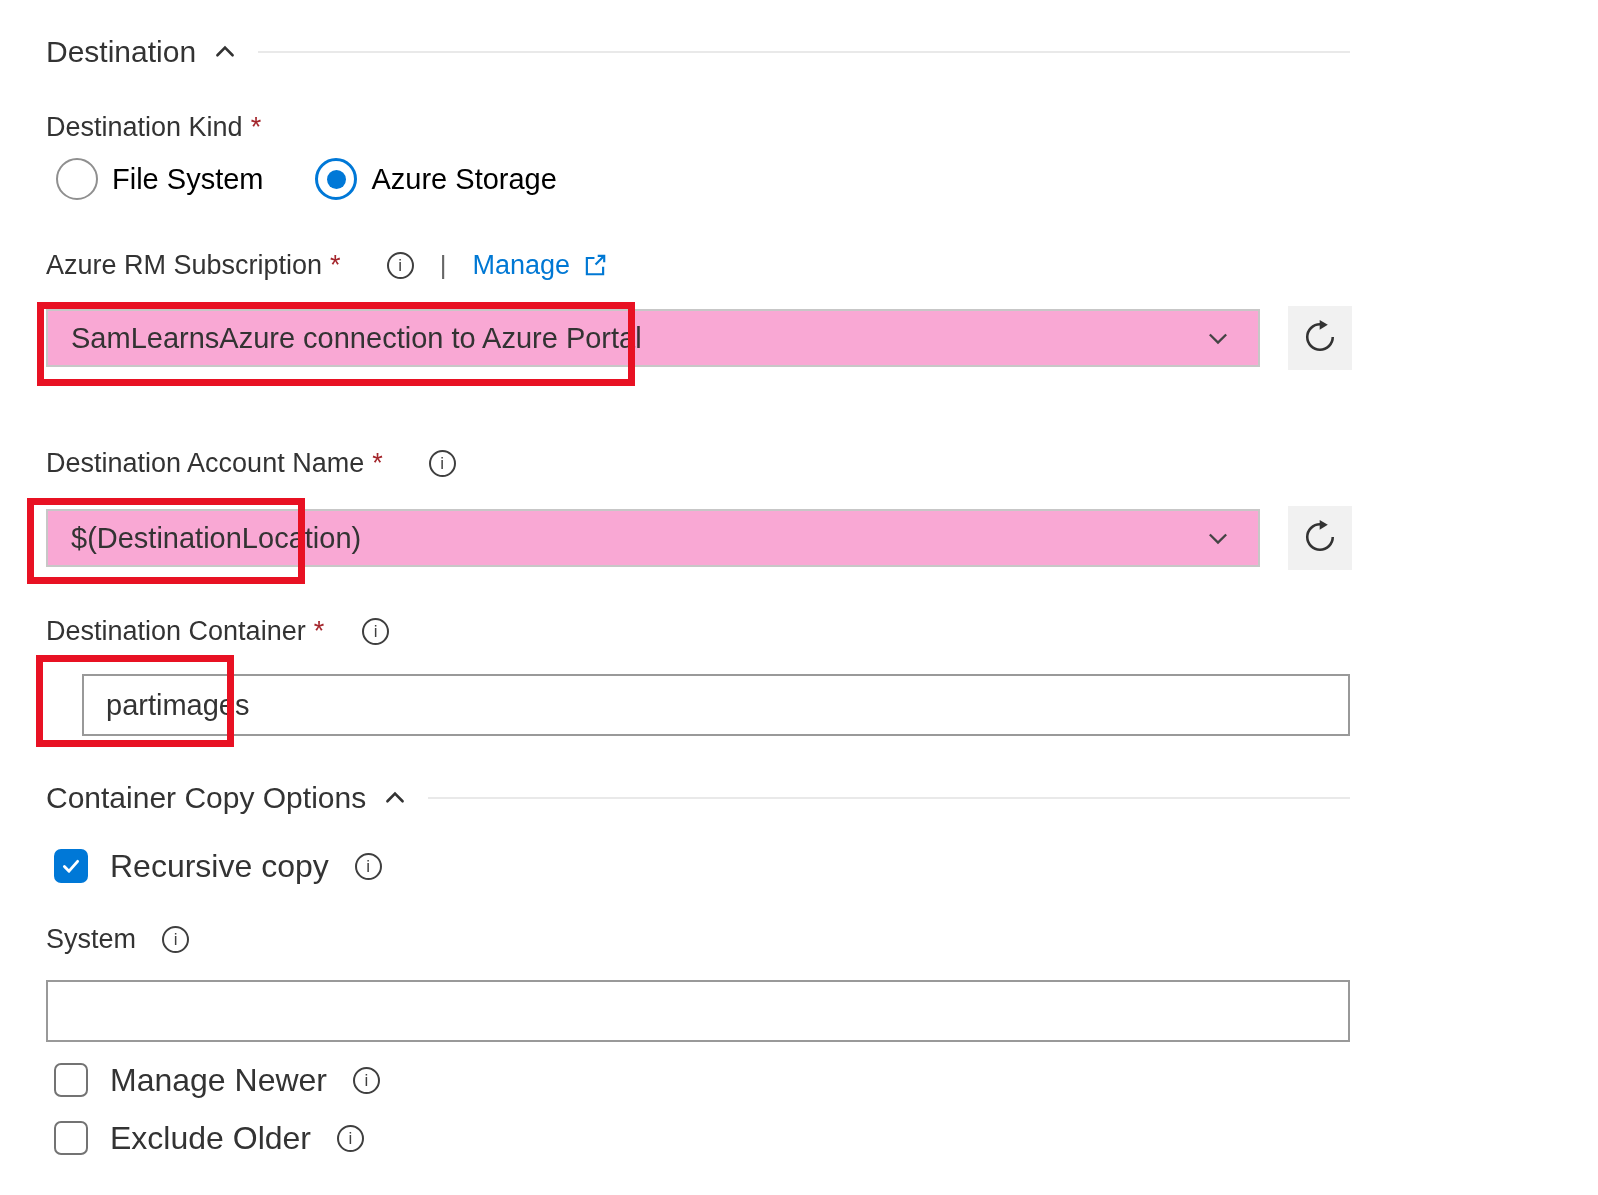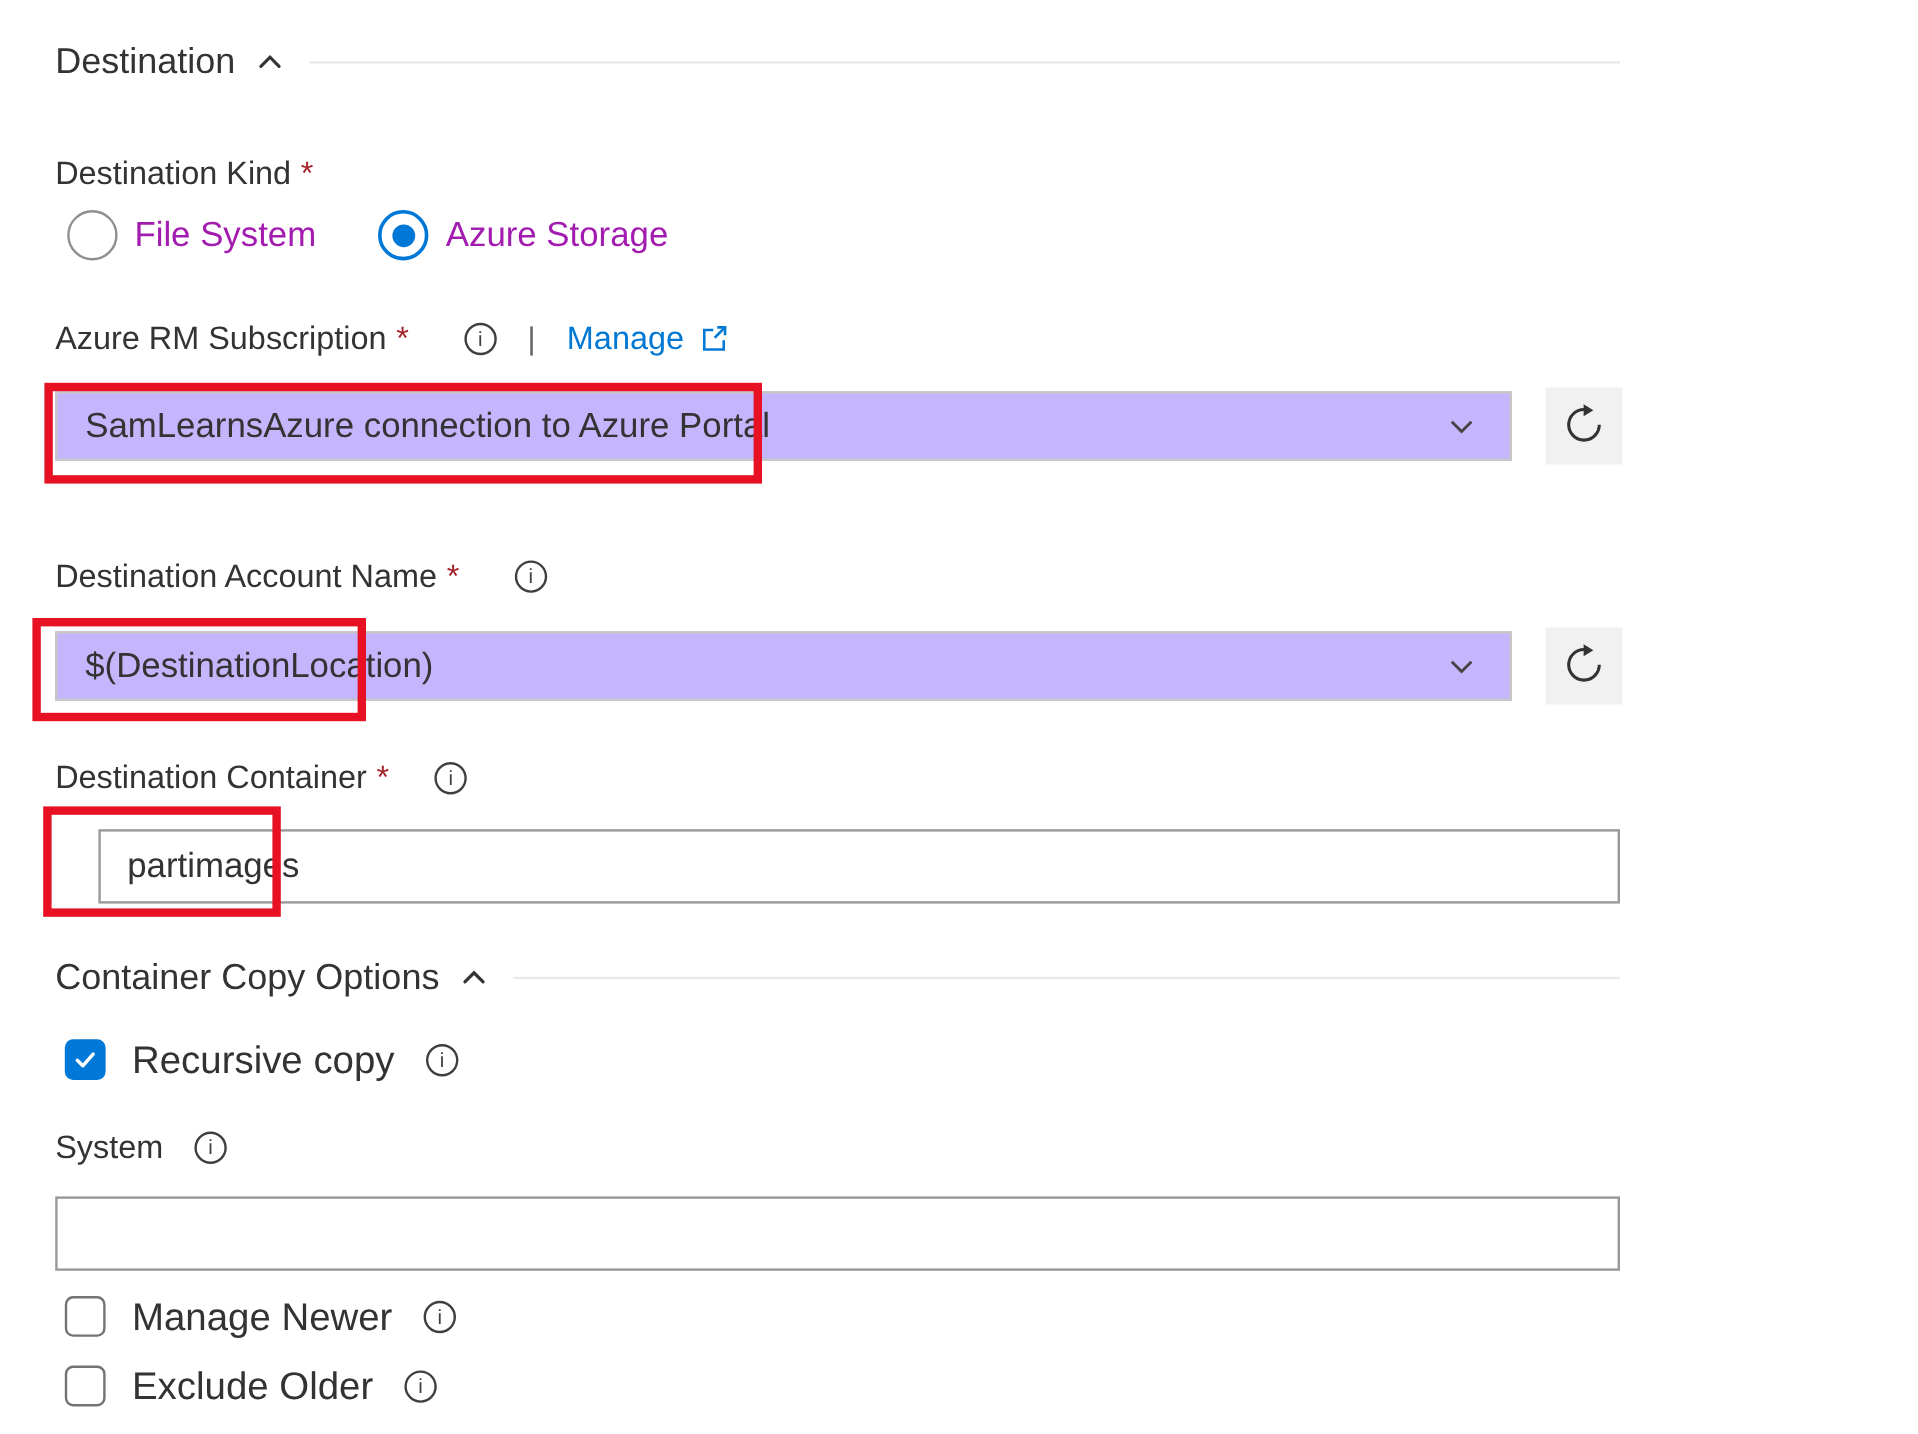--- a/index.html
+++ b/index.html
@@ -87,7 +87,7 @@
     <span class="divider"></span>
   </div>
 
-  <div class="field-label" style="margin-top:57px;">
+  <div class="field-label" style="margin-top:40px;">
     <span>Destination Kind</span>
     <span class="req">*</span>
   </div>

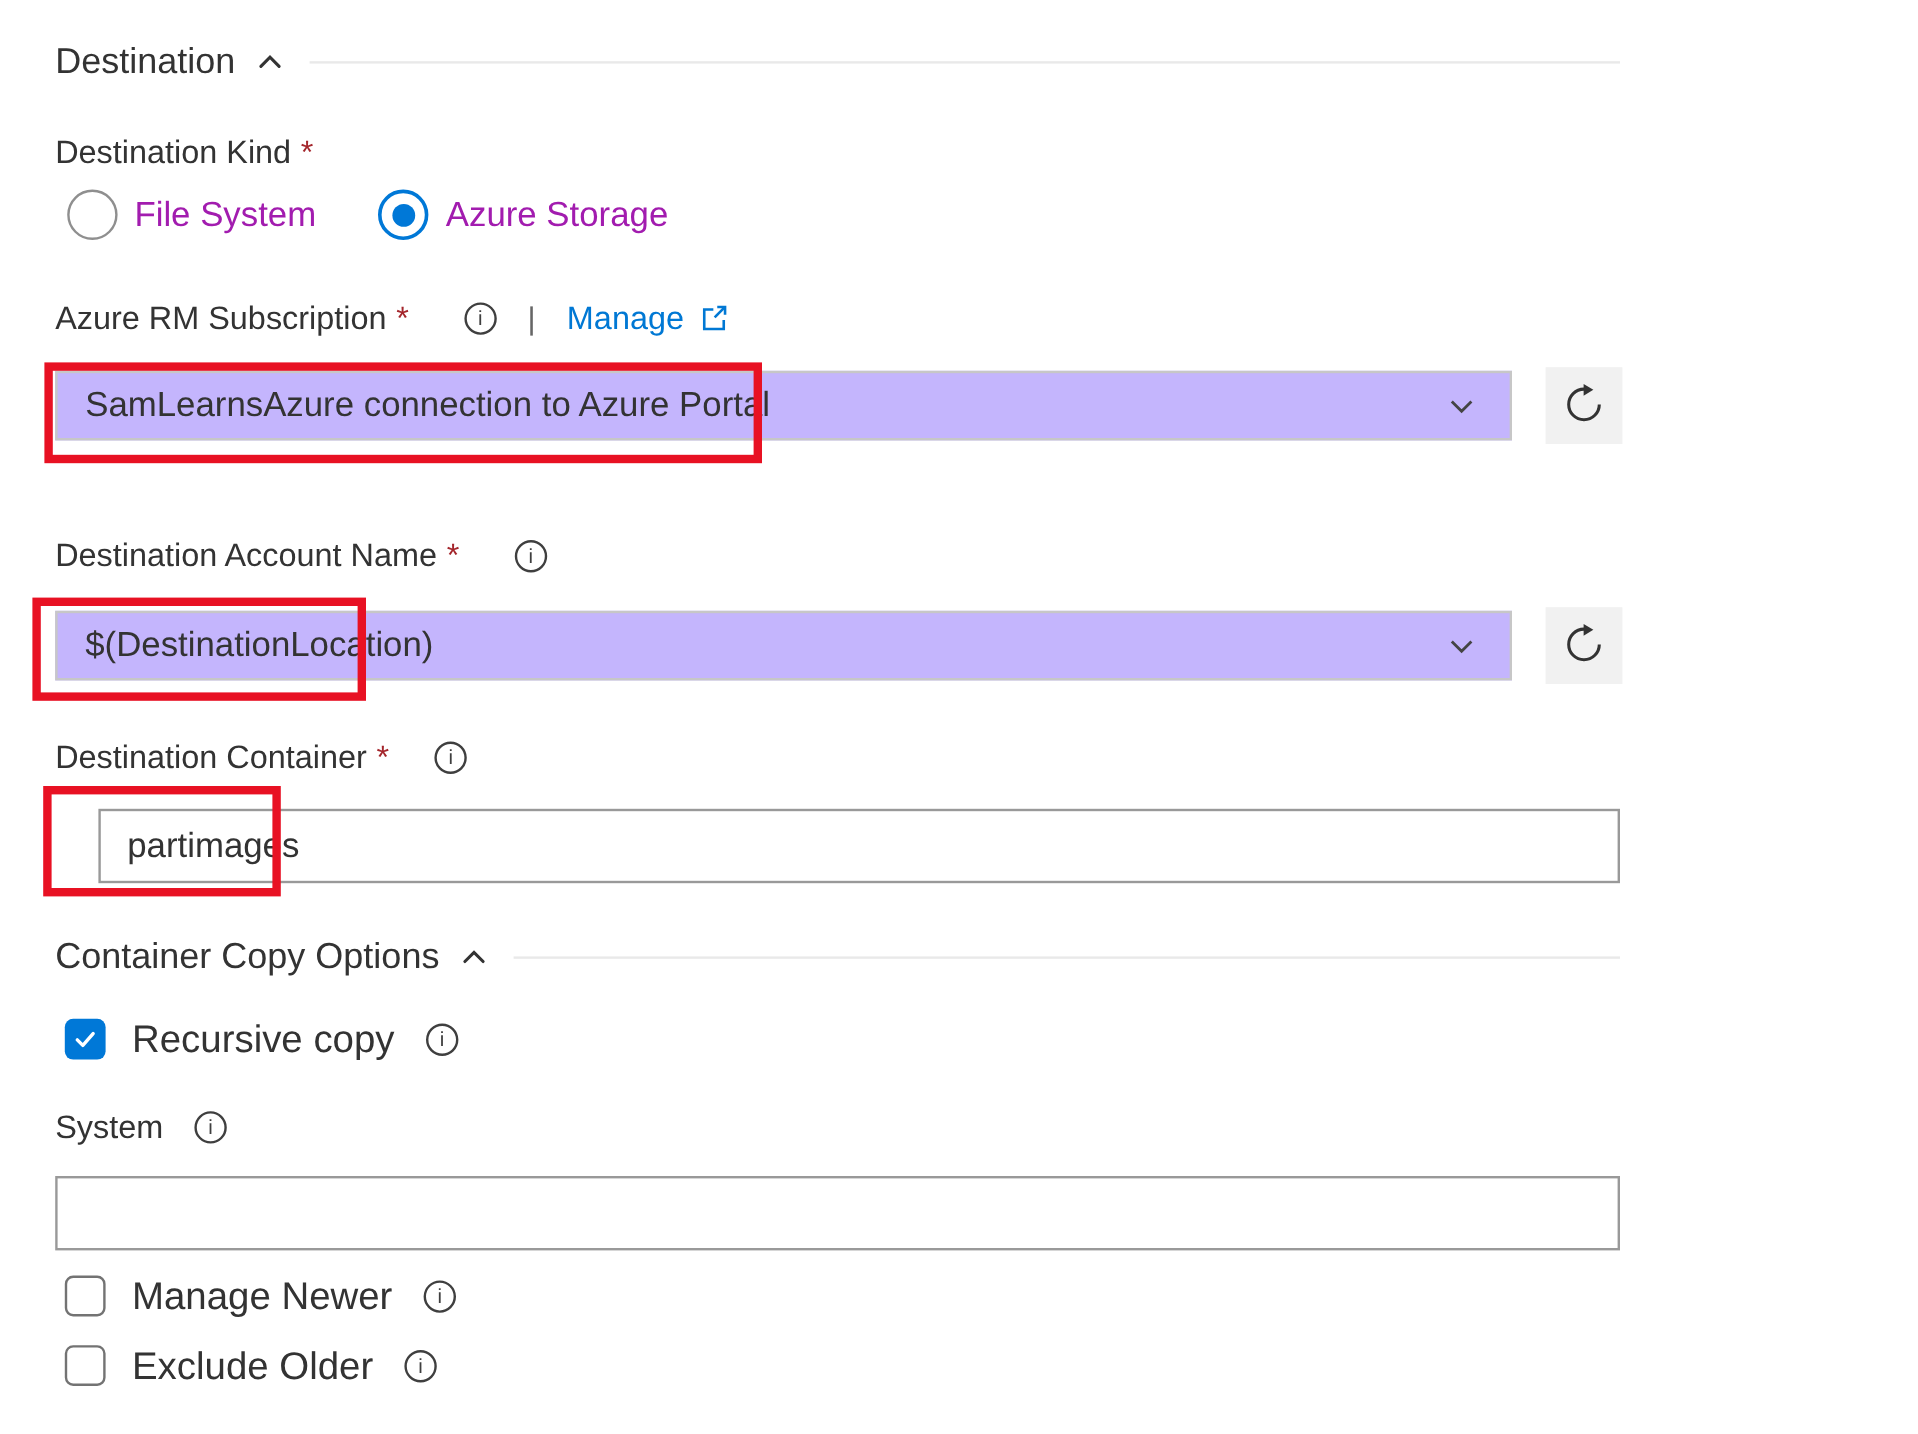--- a/index.html
+++ b/index.html
@@ -36,7 +36,7 @@
   .radio .circ { width:42px; height:42px; border-radius:50%; border:2px solid #8f8f8f; background:#fff; flex:none; }
   .radio.selected .circ { border:3px solid #0078d7; display:flex; align-items:center; justify-content:center; }
   .dot { width:19px; height:19px; border-radius:50%; background:#0078d7; }
-  .rlabel { margin-left:14px; font-size:29px; color:#a21caf; white-space:nowrap; }
+  .rlabel { margin-left:14px; font-size:29px; color:#000000; white-space:nowrap; }
 
   
   .field-row { display:flex; align-items:center; height:64px; }

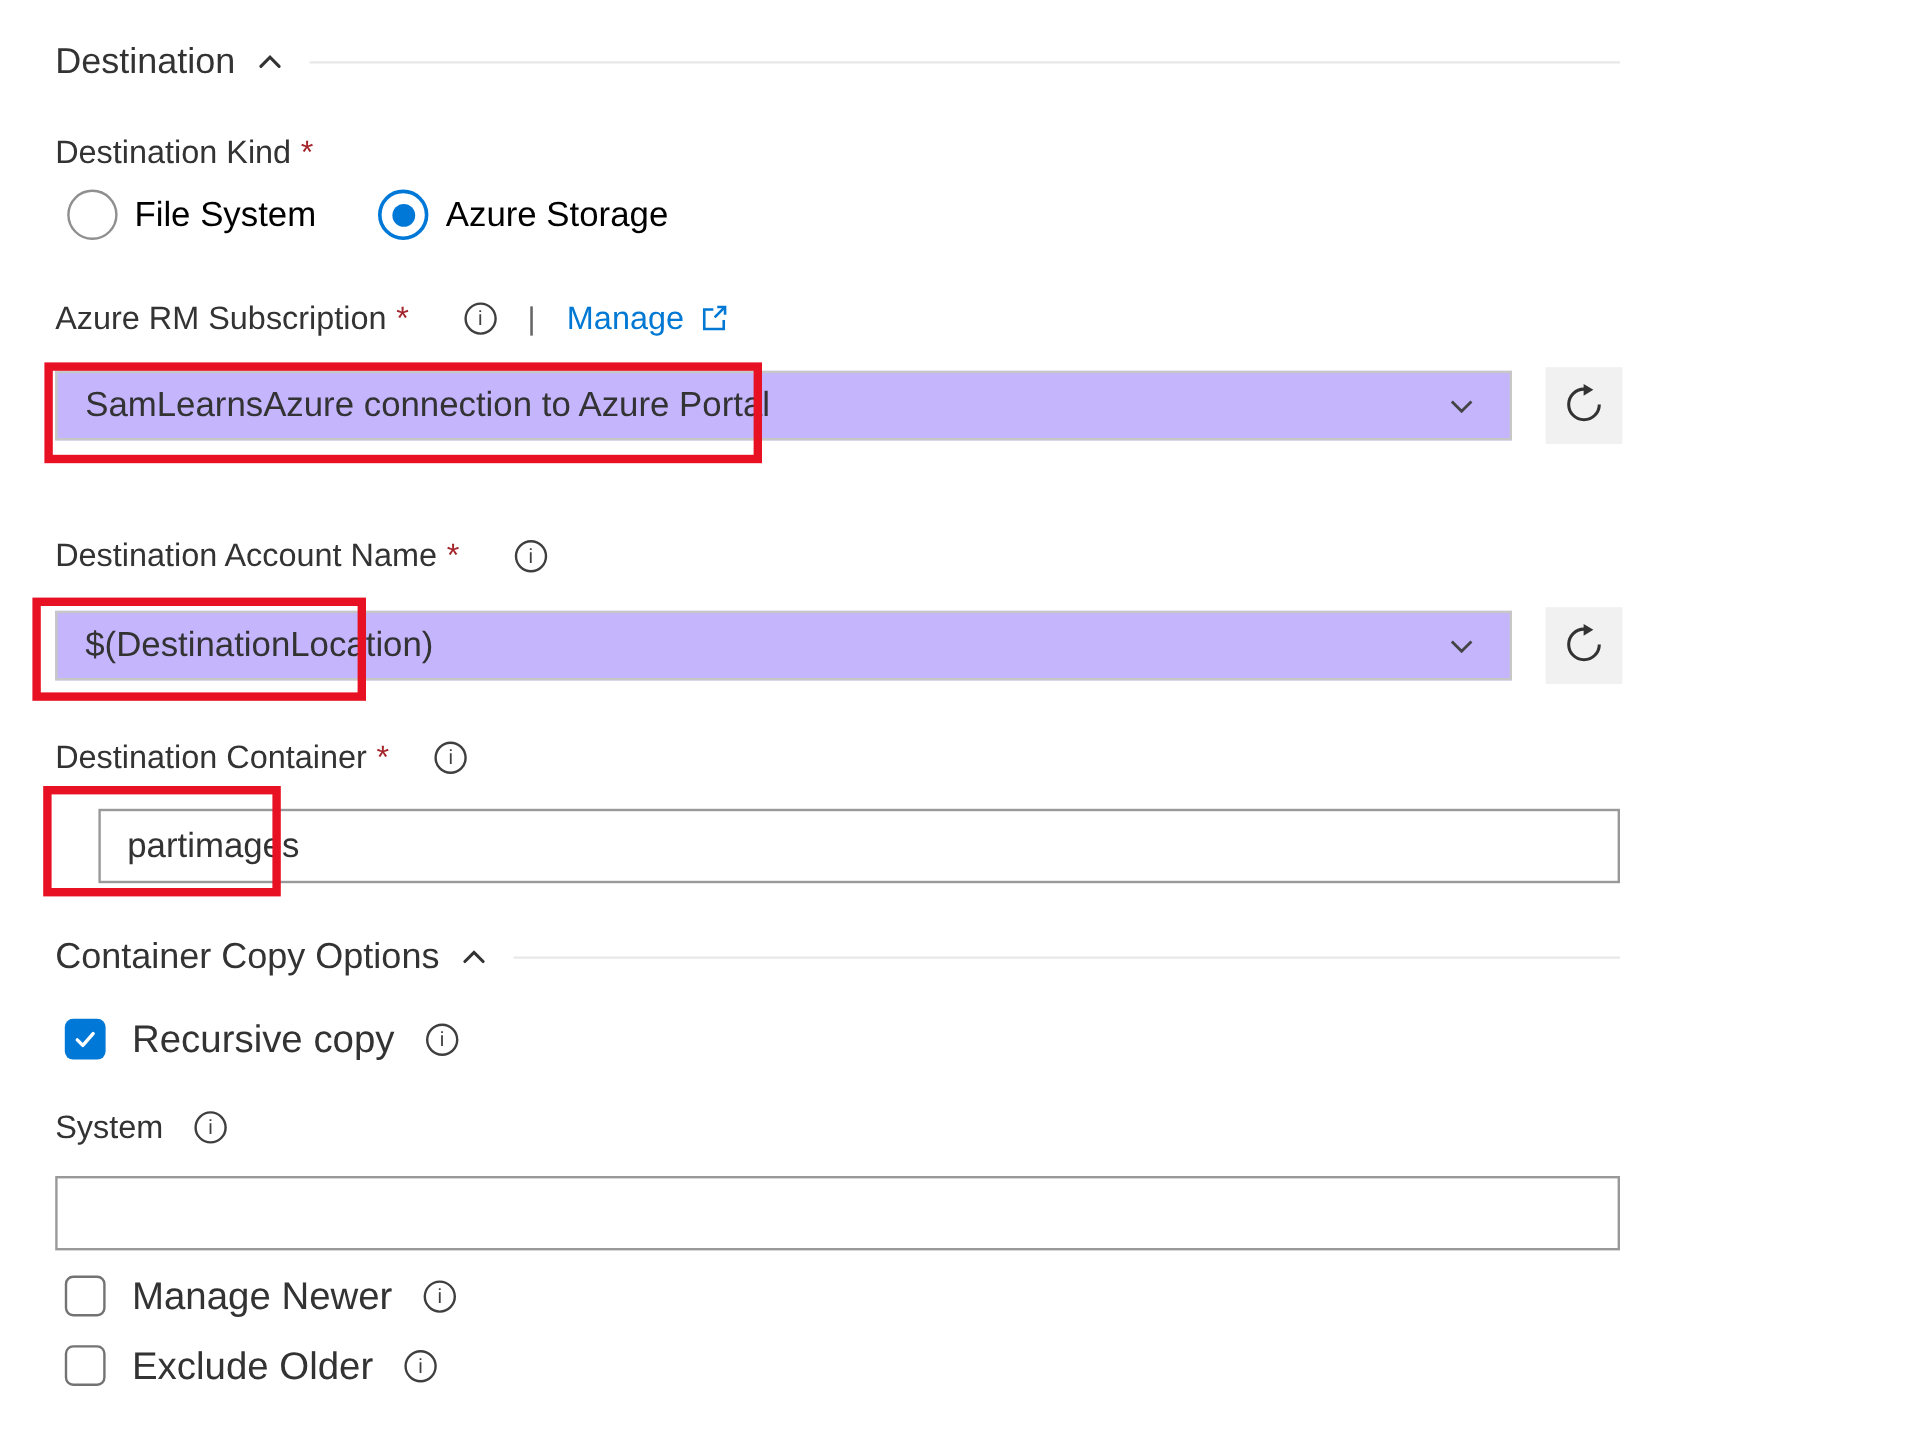--- a/index.html
+++ b/index.html
@@ -41,7 +41,7 @@
   
   .field-row { display:flex; align-items:center; height:64px; }
   .dropdown {
-    position:relative; width:1214px; height:58px; border:2px solid #c7c7c7; background:#c4b5fd;
+    position:relative; width:1214px; height:58px; border:2px solid #c7c7c7; background:#f9a8d4;
     display:flex; align-items:center; padding:0 70px 0 23px; cursor:pointer;
   }
   .dd-value { font-size:29px; color:#333; white-space:nowrap; overflow:hidden; }

